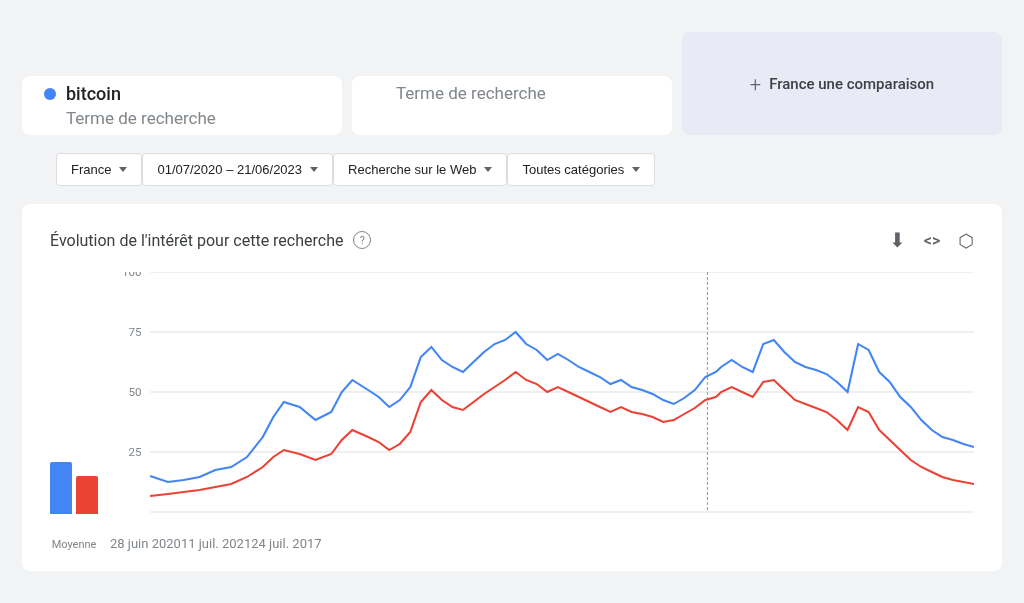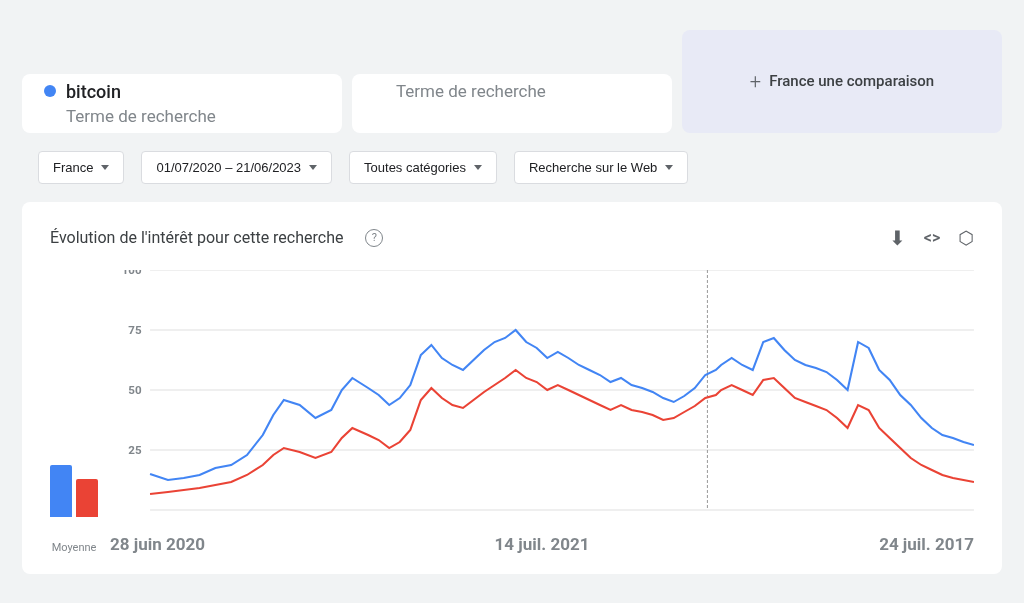--- a/index.html
+++ b/index.html
@@ -81,9 +81,10 @@
     
     .filters-row {
       display: flex;
-      gap: 17px;
+      gap: 0;
       align-items: center;
       padding: 6px 16px;
+      margin-left: 18px;
     }
     .filter-btn {
       background: #fff;

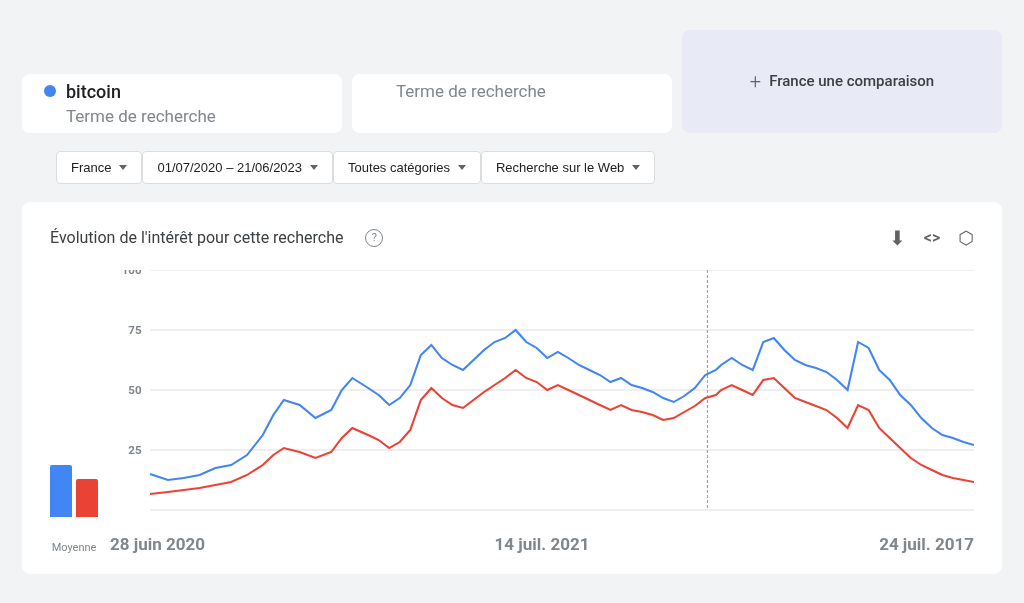--- a/index.html
+++ b/index.html
@@ -239,11 +239,11 @@
       <span class="chevron-down"></span>
     </button>
     <button class="filter-btn">
-      <span>Toutes catégories</span>
+      <span>Recherche sur le Web</span>
       <span class="chevron-down"></span>
     </button>
     <button class="filter-btn">
-      <span>Recherche sur le Web</span>
+      <span>Toutes catégories</span>
       <span class="chevron-down"></span>
     </button>
   </div>

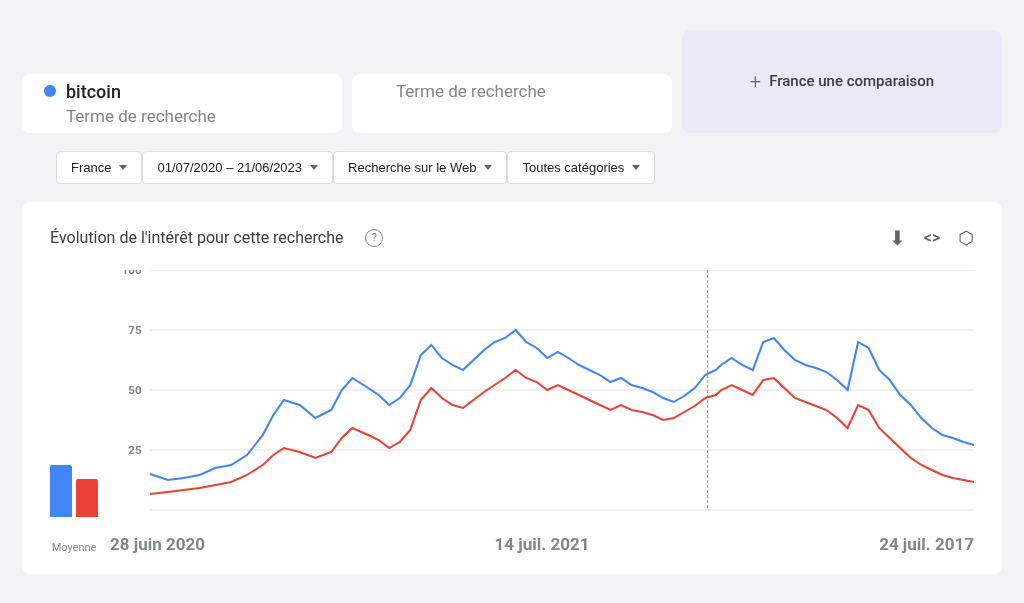--- a/index.html
+++ b/index.html
@@ -124,7 +124,7 @@
     .chart-title-area {
       display: flex;
       align-items: center;
-      gap: 22px;
+      gap: 10px;
     }
     .chart-title {
       font-size: 16px;

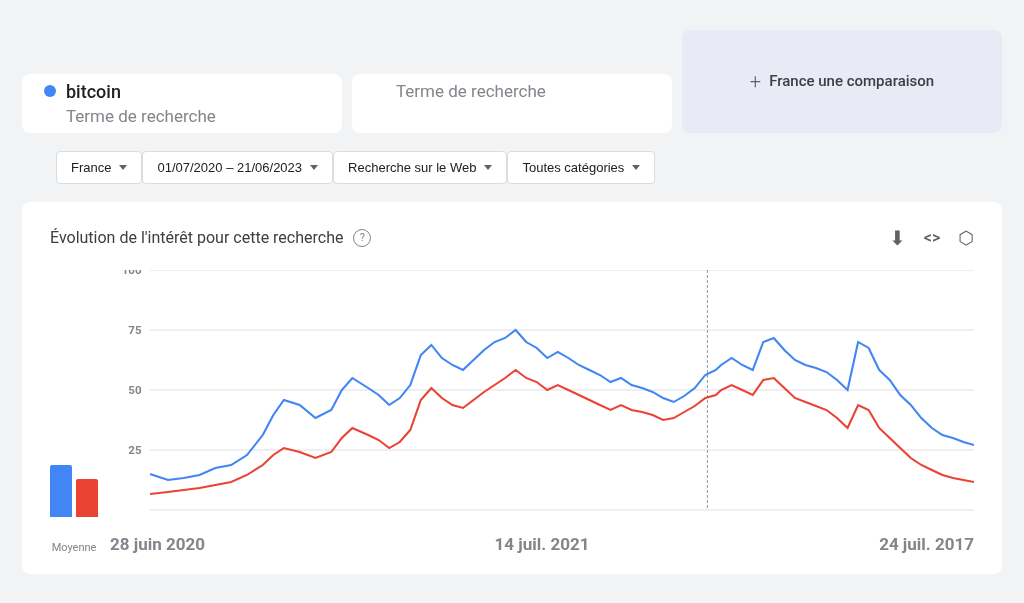--- a/index.html
+++ b/index.html
@@ -190,7 +190,6 @@
     .chart-main {
       flex: 1;
       position: relative;
-      font-weight: bold;
     }
     .chart-svg-container {
       width: 100%;

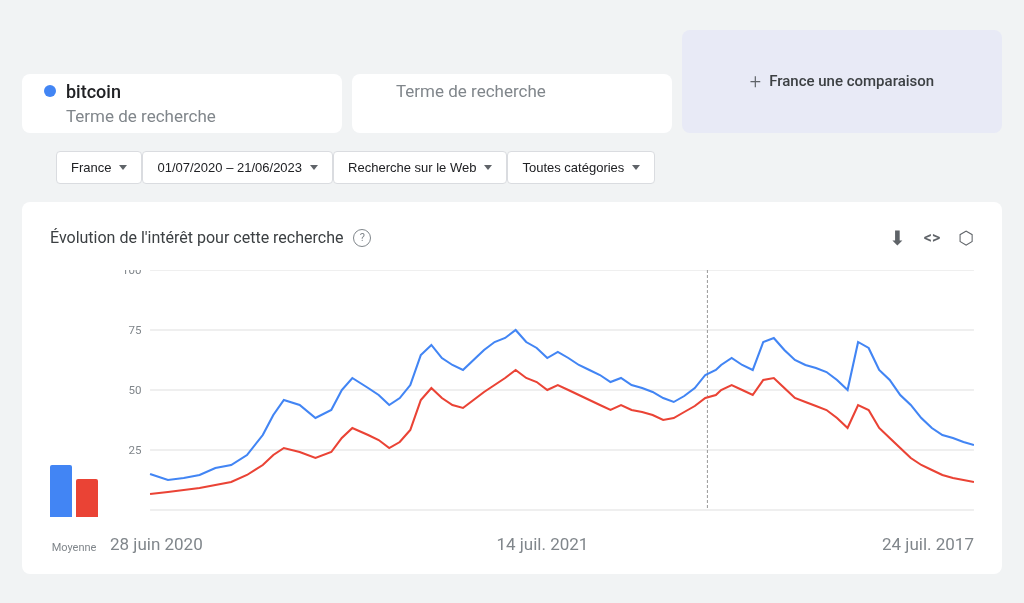--- a/index.html
+++ b/index.html
@@ -197,9 +197,8 @@
     }
     .x-axis-labels {
       display: flex;
-      justify-content: space-between;
       padding: 4px 0 0 0;
-      font-size: 17px;
+      font-size: 13px;
       color: #80868b;
     }
   </style>

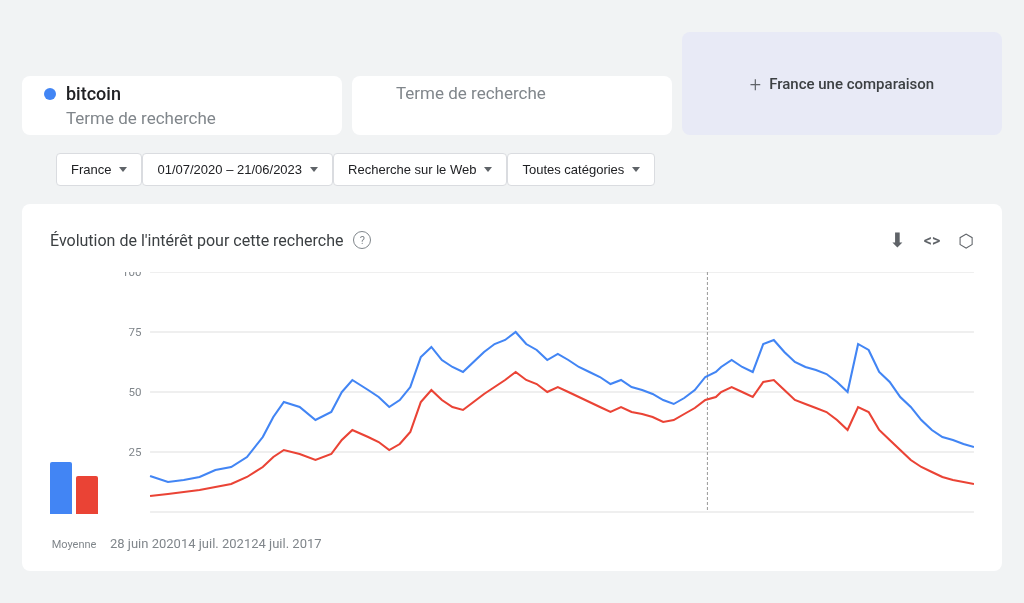--- a/index.html
+++ b/index.html
@@ -444,7 +444,7 @@
 
         <div class="x-axis-labels">
           <span>28 juin 2020</span>
-          <span>14 juil. 2021</span>
+          <span>11 juil. 2021</span>
           <span>24 juil. 2017</span>
         </div>
       </div>

